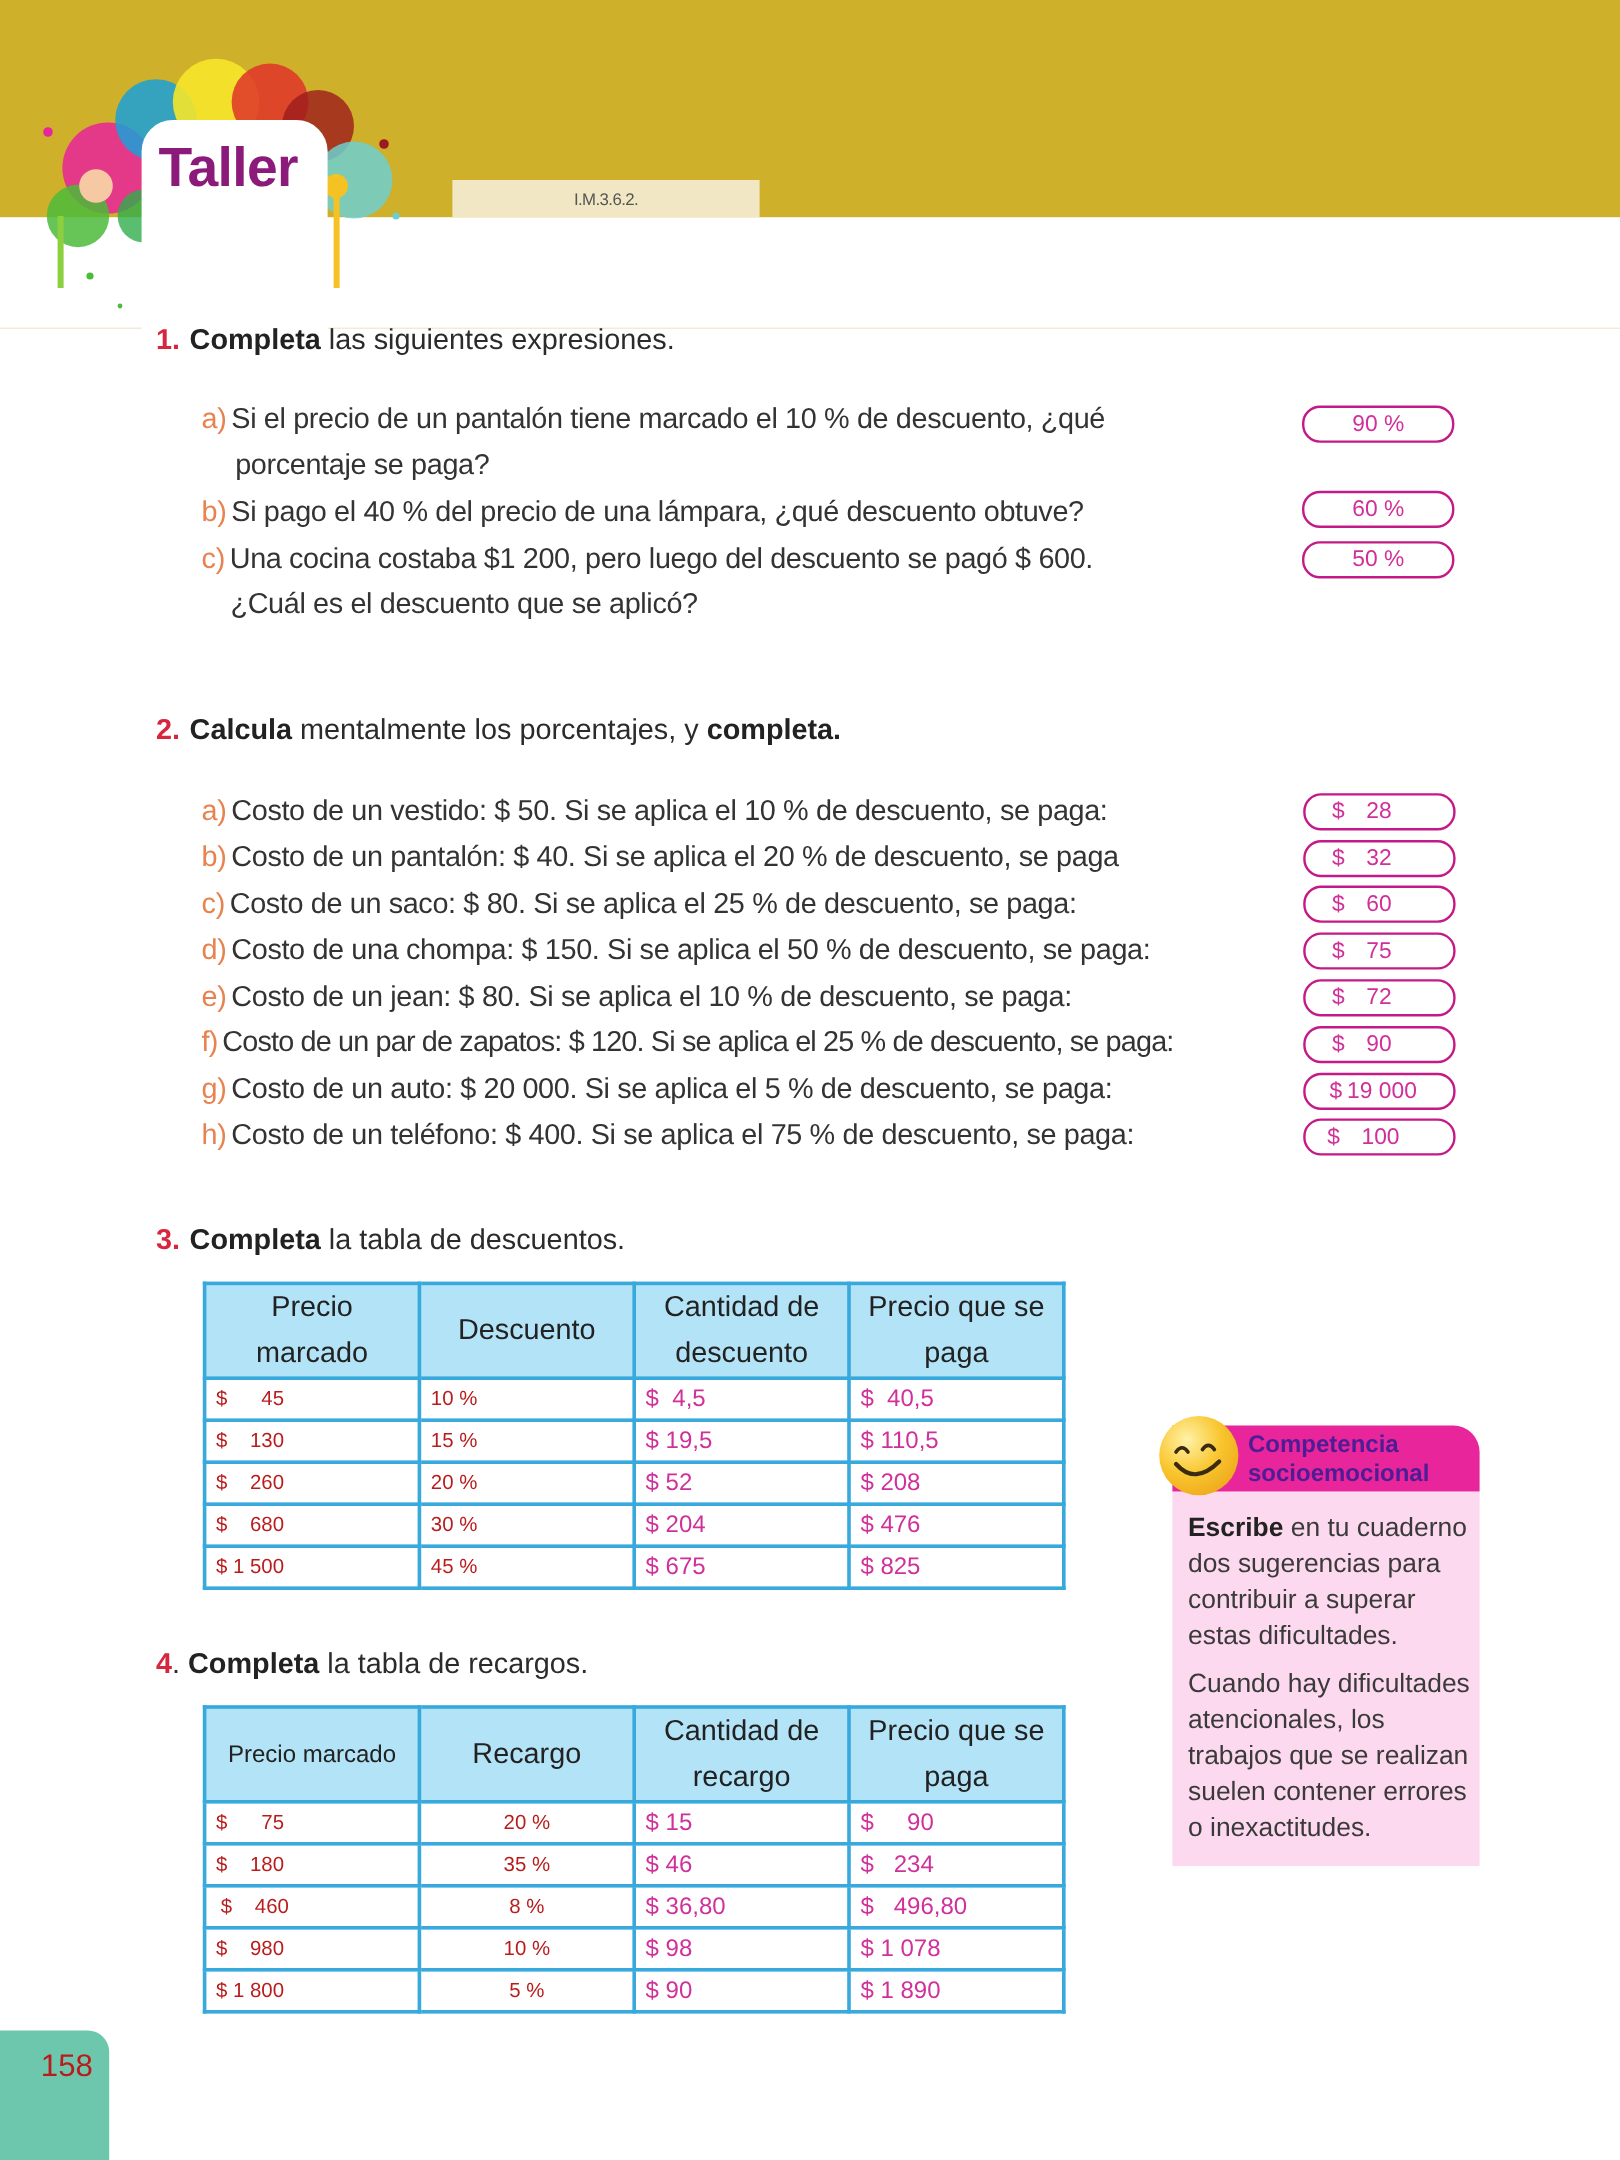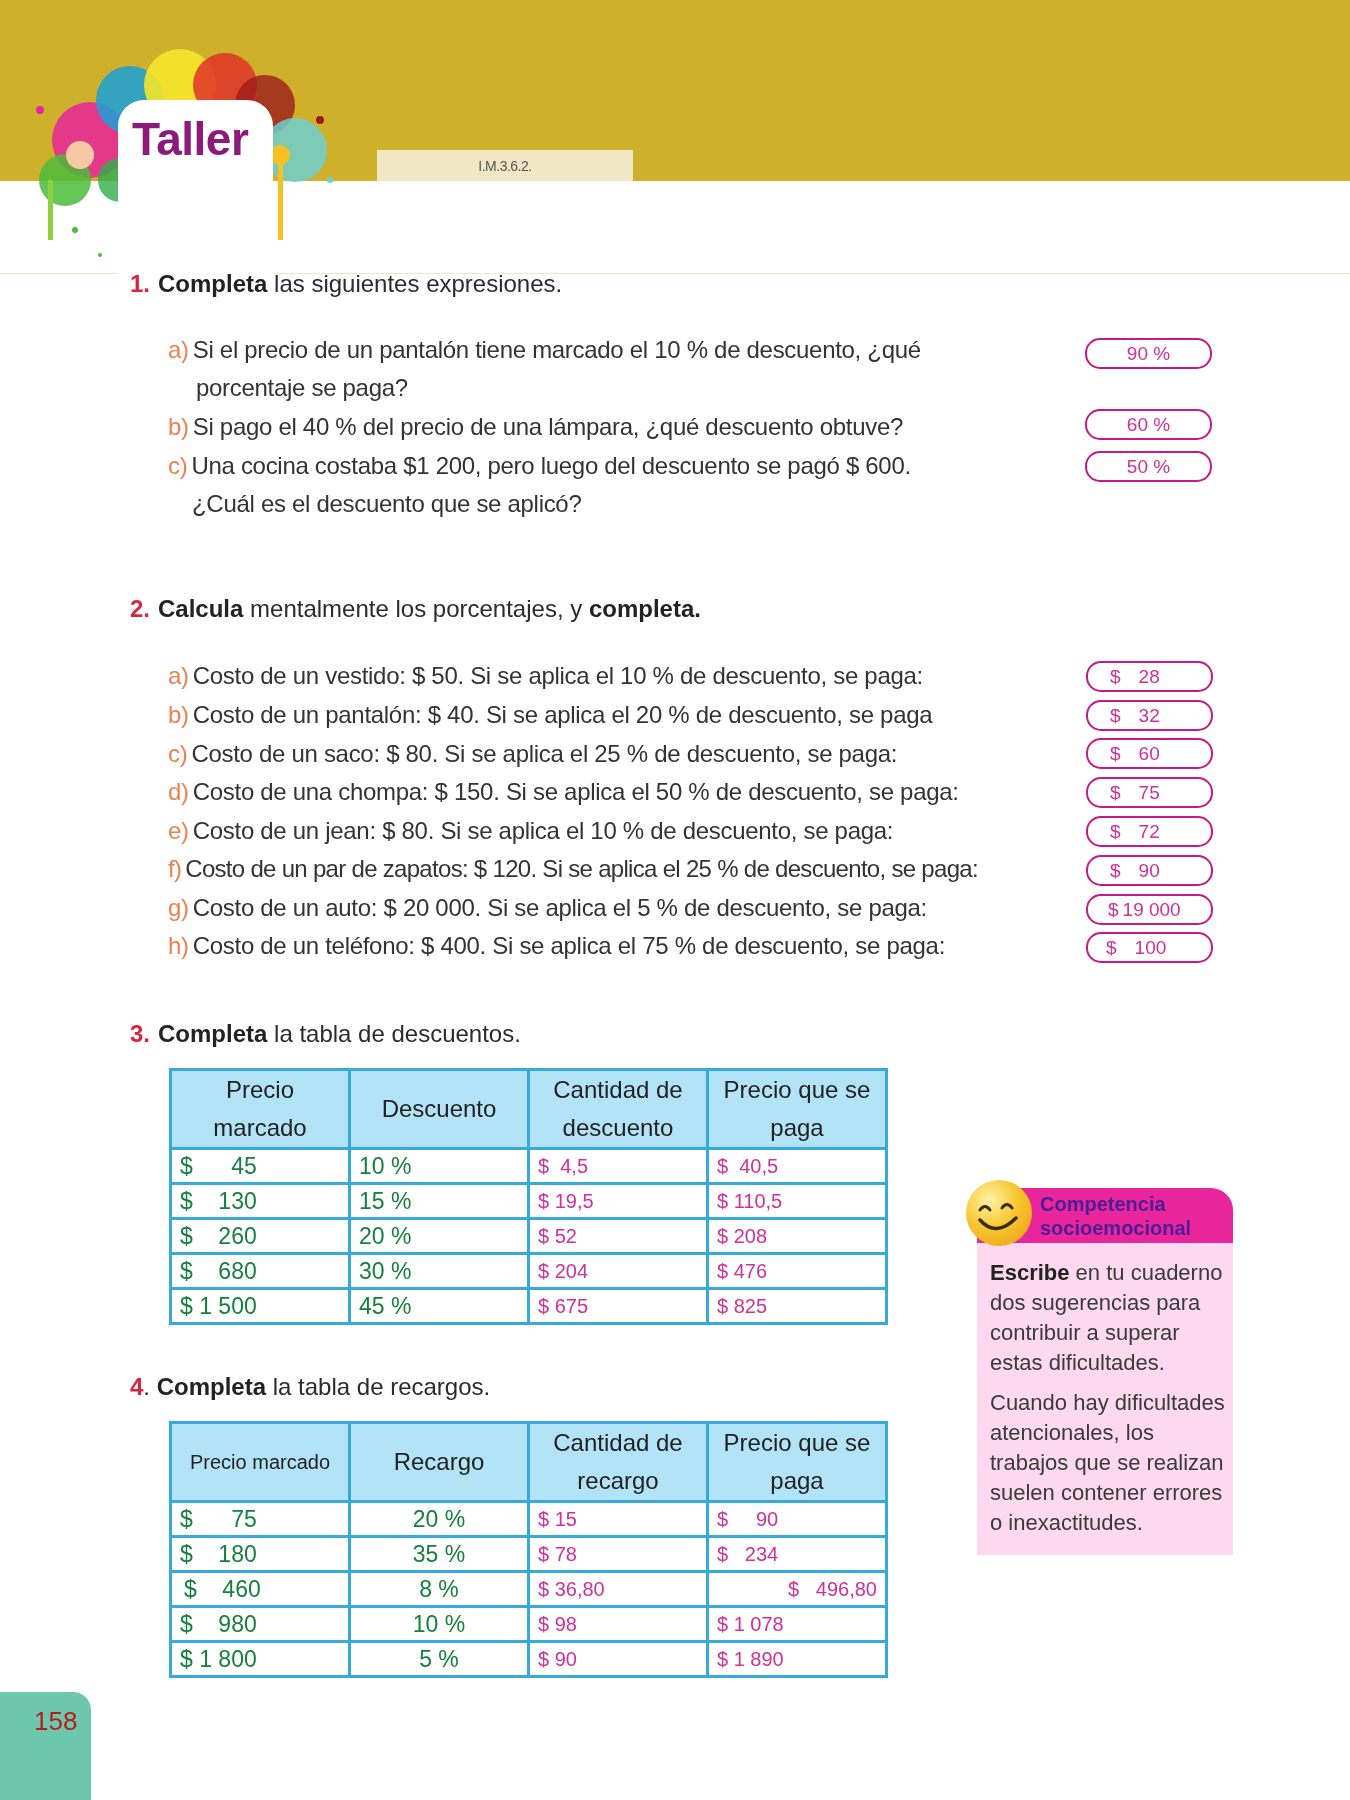--- a/index.html
+++ b/index.html
@@ -27,7 +27,7 @@
   table.grid td, table.grid th { border:3px solid #37a9dc; padding:0 8px; font-weight:normal; }
   table.grid th { background:#b3e3f7; font-size:24px; color:#222; line-height:38px; text-align:center; }
   table.grid th.small { font-size:20px; }
-  table.grid td { height:32px; font-size:23px; color:#15803d; white-space:nowrap; }
+  table.grid td { height:32px; font-size:17px; color:#b91c1c; white-space:nowrap; }
   table.grid td.ans { color:#d0309a; font-size:20px; }
   table.grid td.center { text-align:center; }
   .sidebox-head { left:977px; top:1188px; width:256px; height:55px; background:#e8259a; border-radius:0 22px 0 0; }

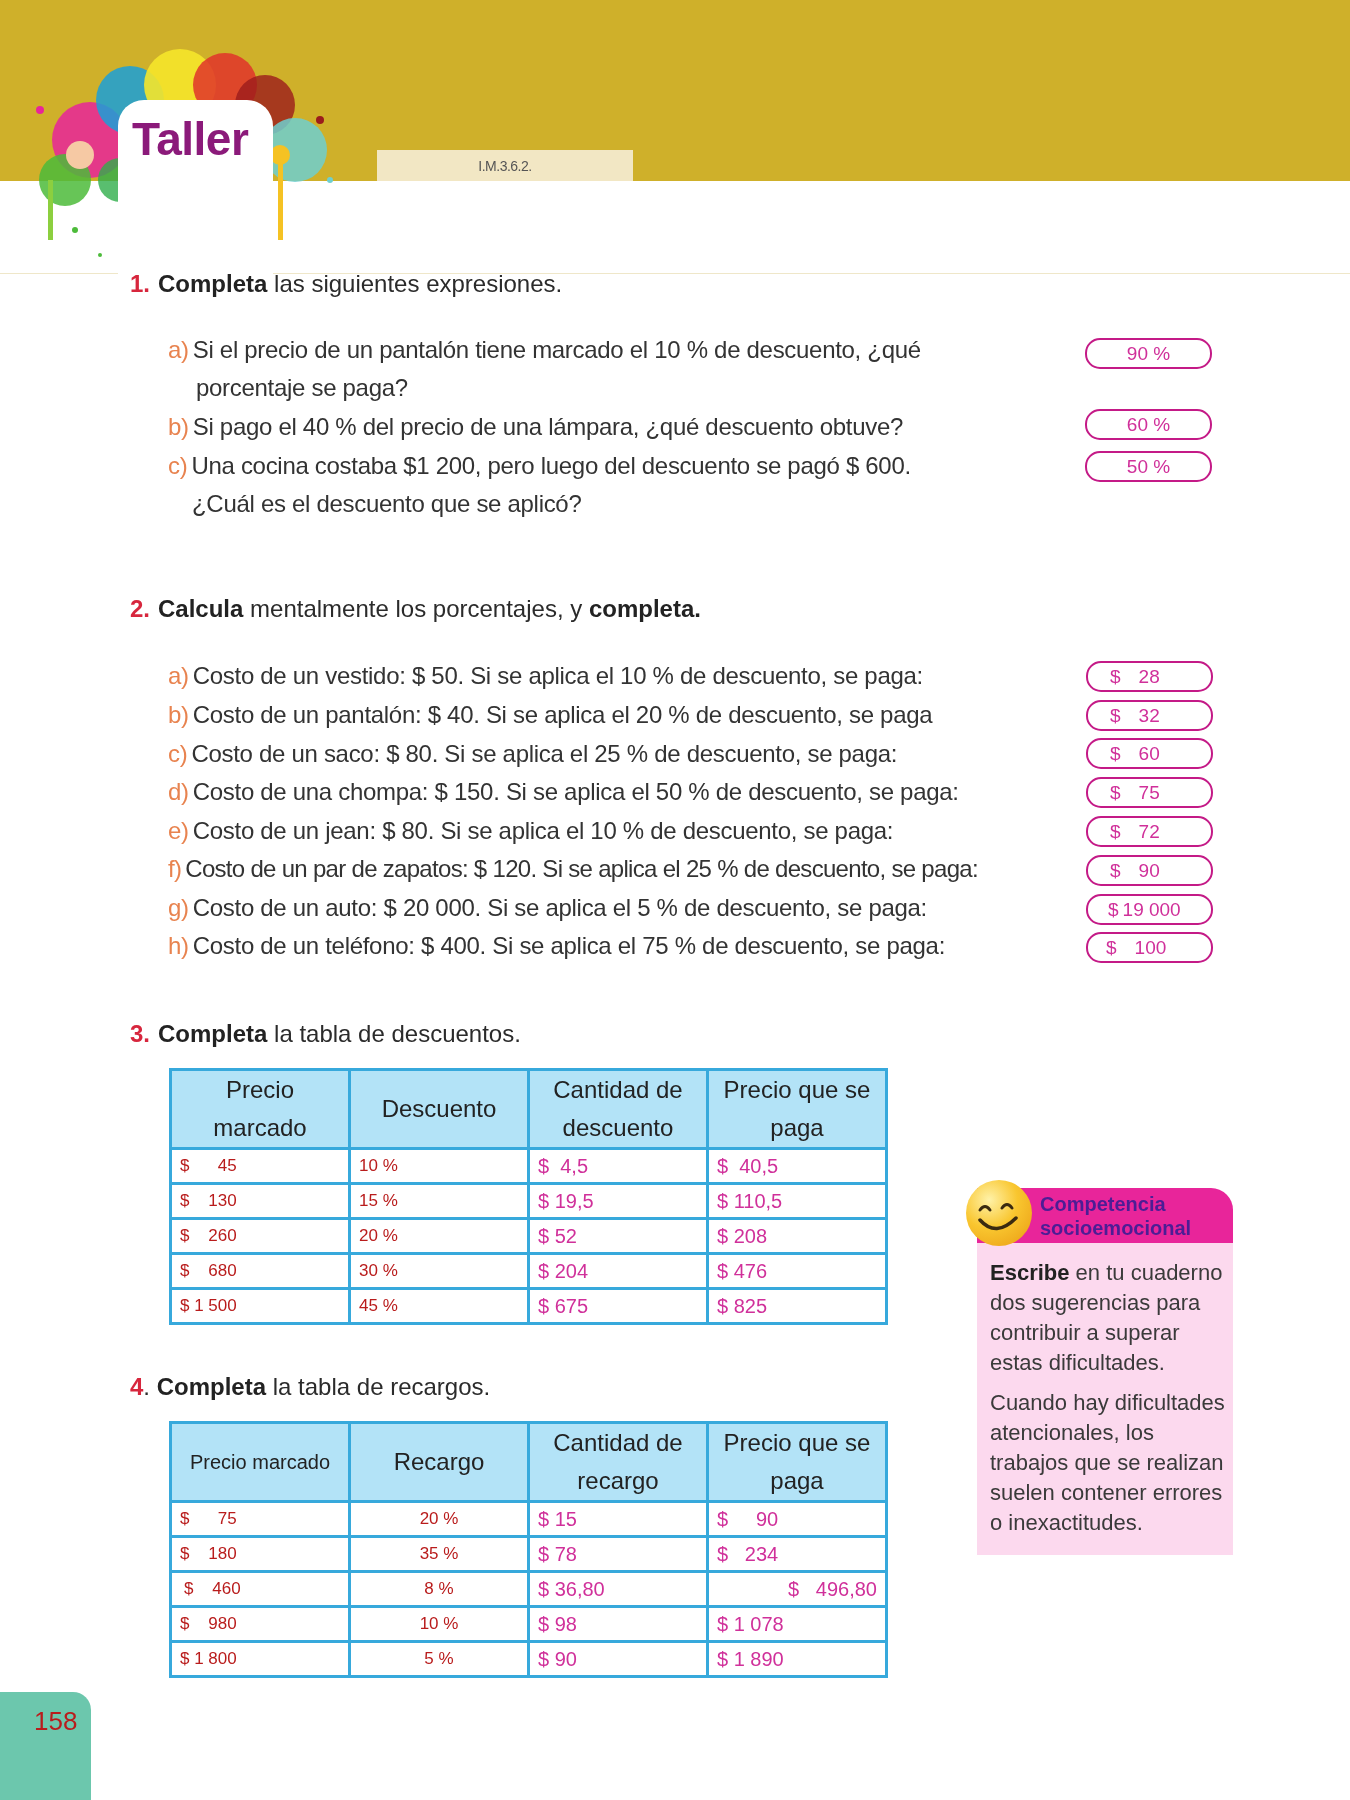--- a/index.html
+++ b/index.html
@@ -207,7 +207,7 @@
   <tr>
     <td style="white-space:pre;">$    180</td>
     <td class="center">35 %</td>
-    <td class="ans">$ 78</td>
+    <td class="ans">$ 46</td>
     <td class="ans" style="white-space:pre;">$   234</td>
   </tr>
   <tr>

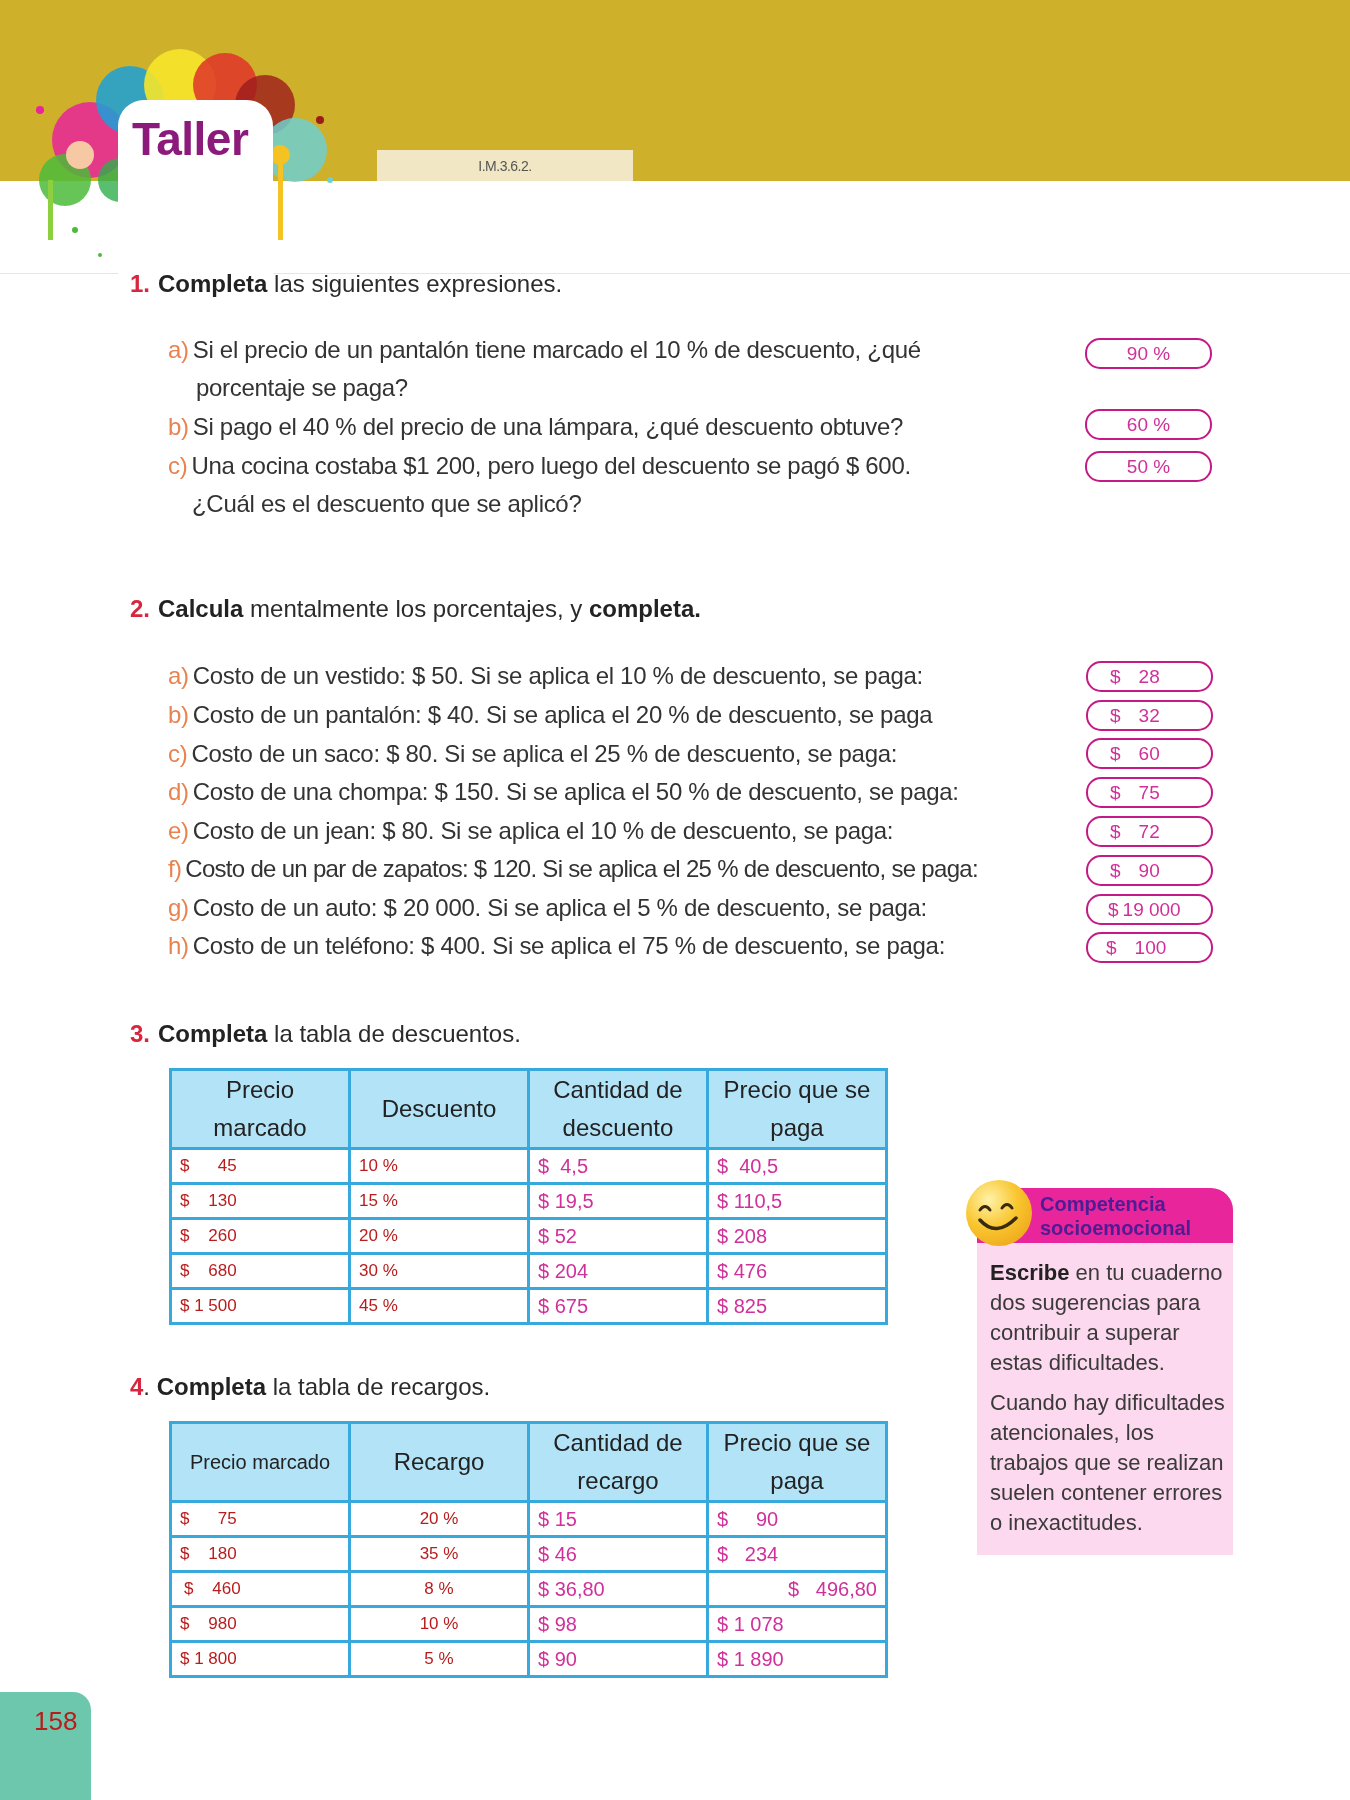--- a/index.html
+++ b/index.html
@@ -214,7 +214,7 @@
     <td style="white-space:pre;padding-left:12px;">$    460</td>
     <td class="center">8 %</td>
     <td class="ans">$ 36,80</td>
-    <td class="ans" style="white-space:pre;text-align:right;">$   496,80</td>
+    <td class="ans" style="white-space:pre;">$   496,80</td>
   </tr>
   <tr>
     <td style="white-space:pre;">$    980</td>

